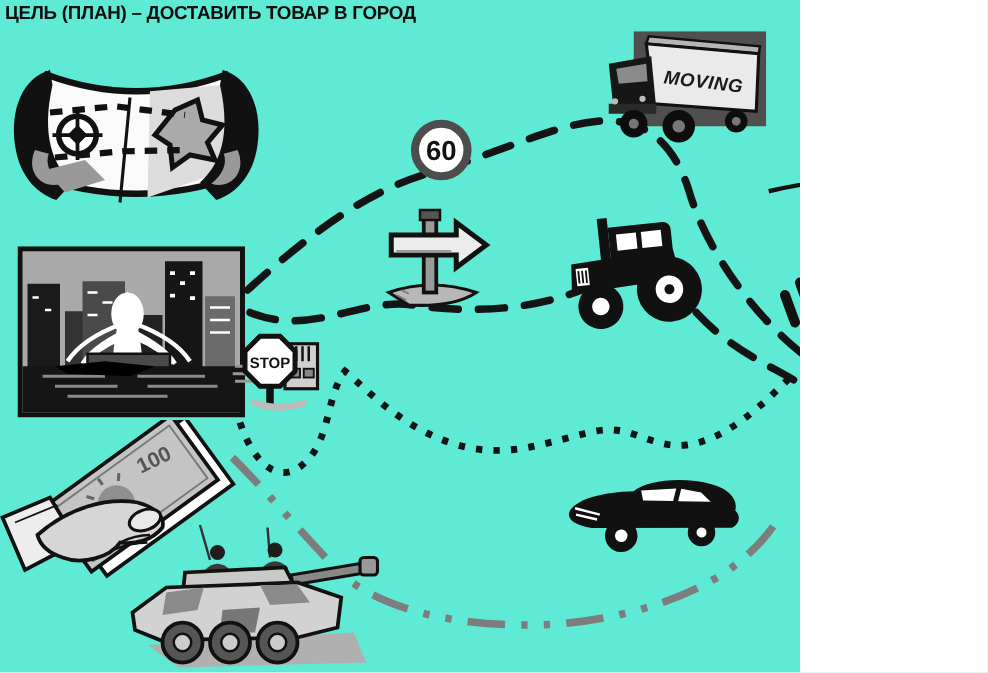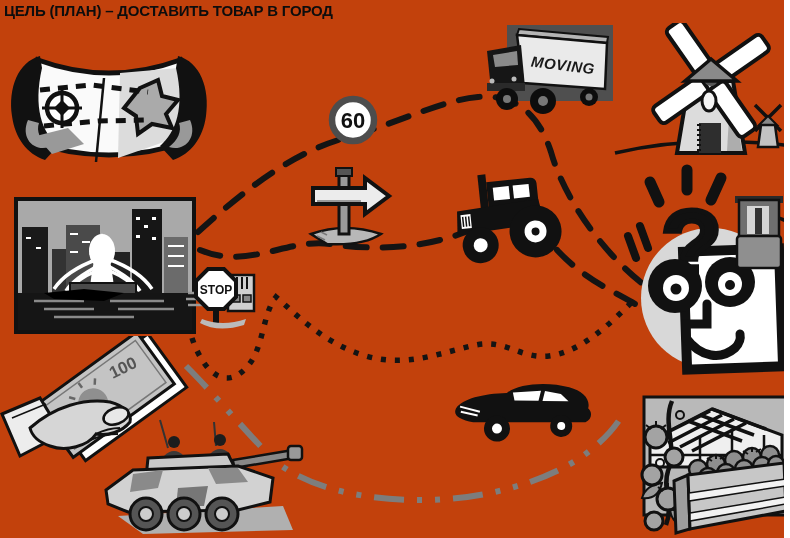--- a/index.html
+++ b/index.html
@@ -3,7 +3,7 @@
 <meta charset="utf-8">
 <style>
   html,body{margin:0;padding:0;background:#fff;}
-  .canvas{position:relative;width:784px;height:538px;background:#c2410c;overflow:hidden;
+  .canvas{position:relative;width:640px;height:538px;background:#5eead4;overflow:hidden;
           font-family:"Liberation Sans",sans-serif;}
   .hdr{position:absolute;top:2px;font-weight:bold;font-size:15px;color:#0d0d0d;
        white-space:nowrap;letter-spacing:-0.2px;}

